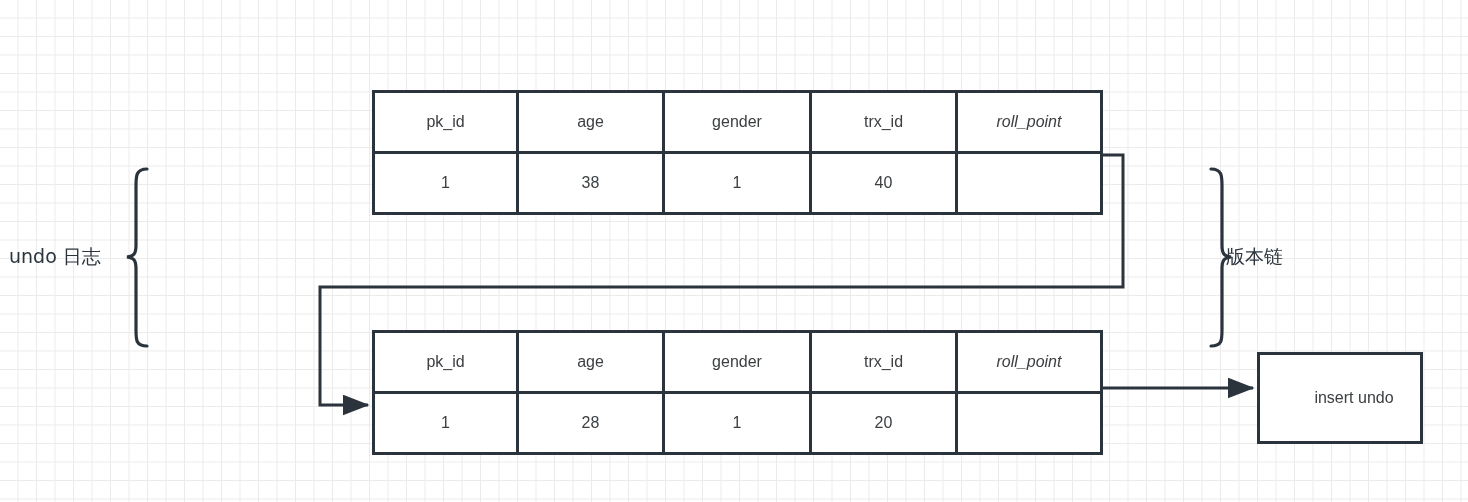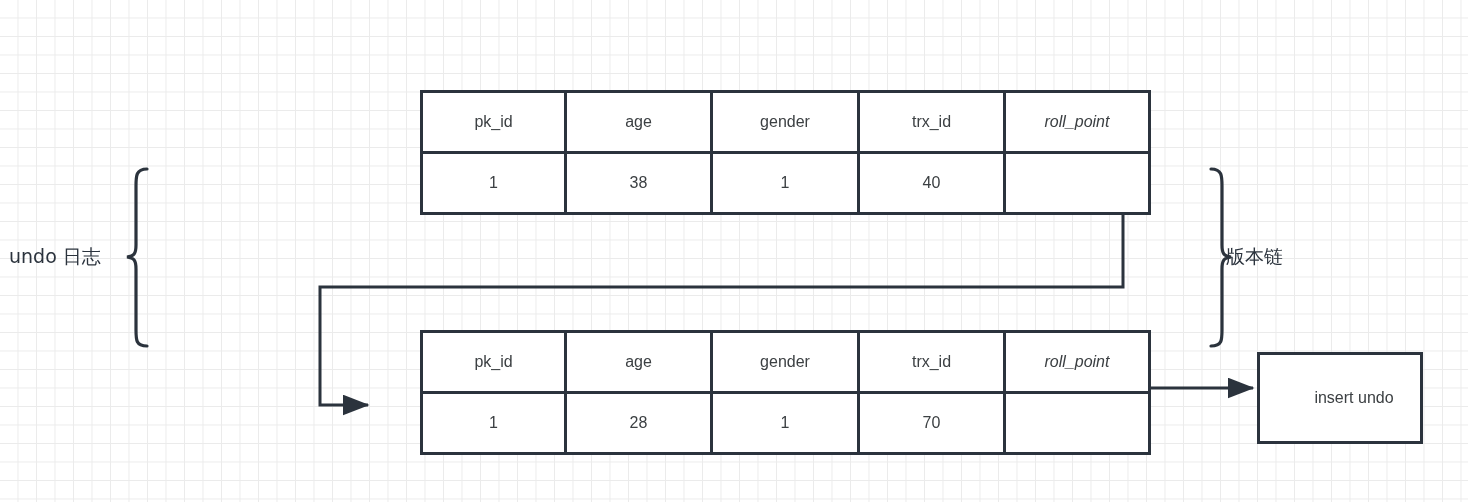--- a/index.html
+++ b/index.html
@@ -38,7 +38,6 @@
     border-collapse: collapse;
     background: #ffffff;
     table-layout: fixed;
-    margin-left: 48px;
   }
   .rec-table td {
     border: 3px solid #2b333d;

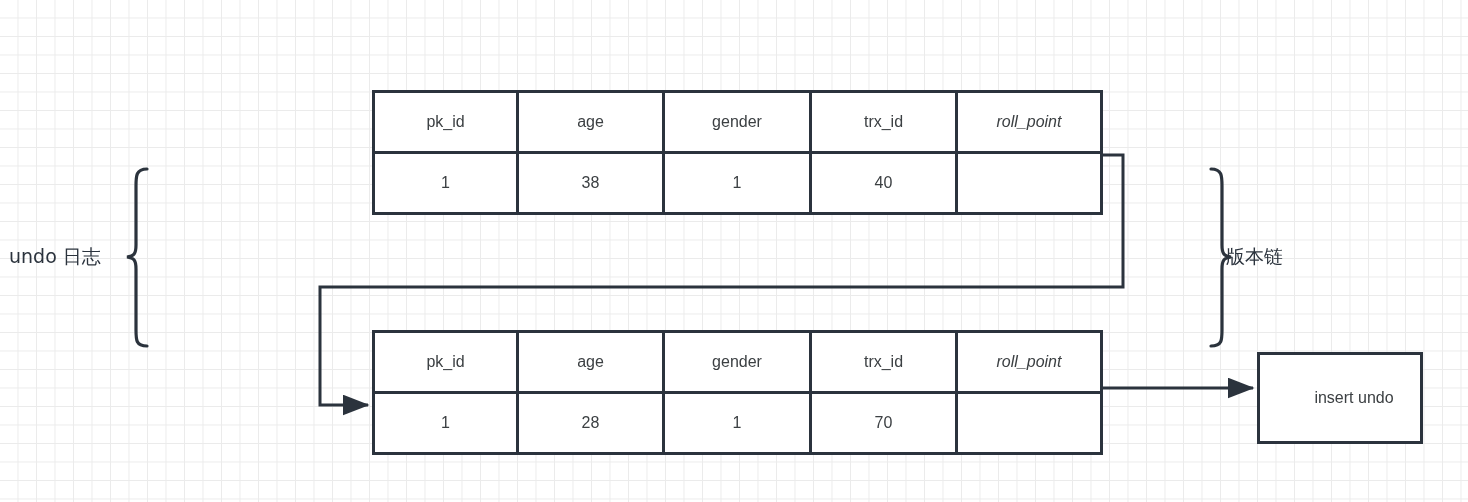--- a/index.html
+++ b/index.html
@@ -195,7 +195,7 @@
         <td class="c0">1</td>
         <td class="c1">28</td>
         <td class="c2">1</td>
-        <td class="c3">70</td>
+        <td class="c3">20</td>
         <td class="c4"></td>
       </tr>
     </tbody>

